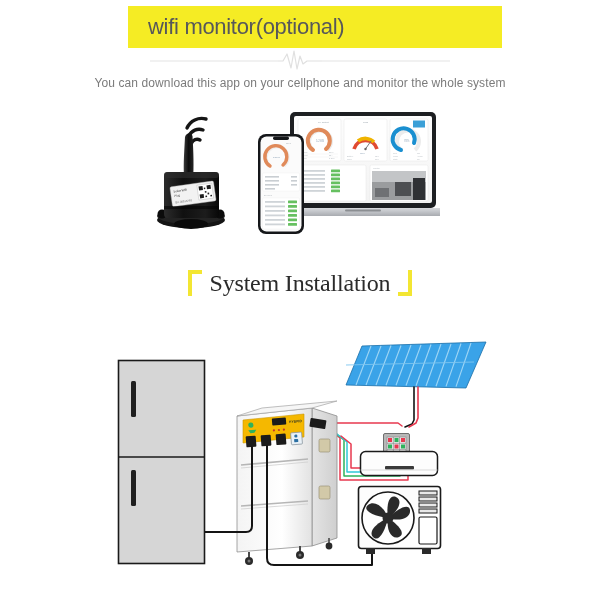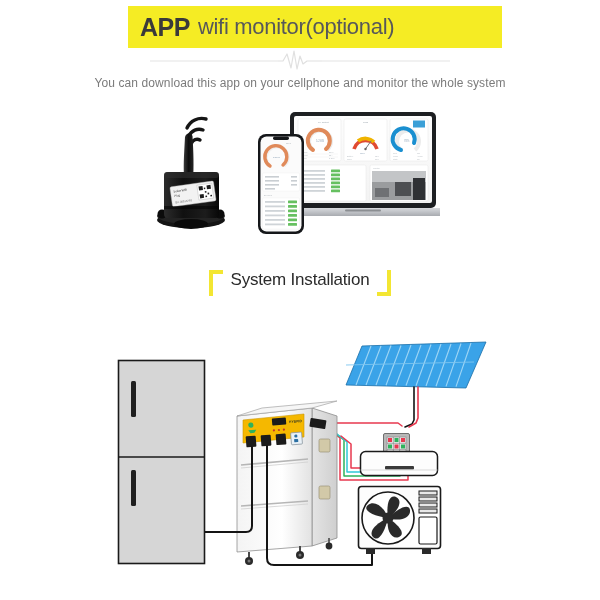--- a/index.html
+++ b/index.html
@@ -113,7 +113,6 @@
 <body>
 
 <div class="banner">
-  <span class="banner-app">APP</span>
   <span class="banner-sub">wifi monitor(optional)</span>
 </div>
 

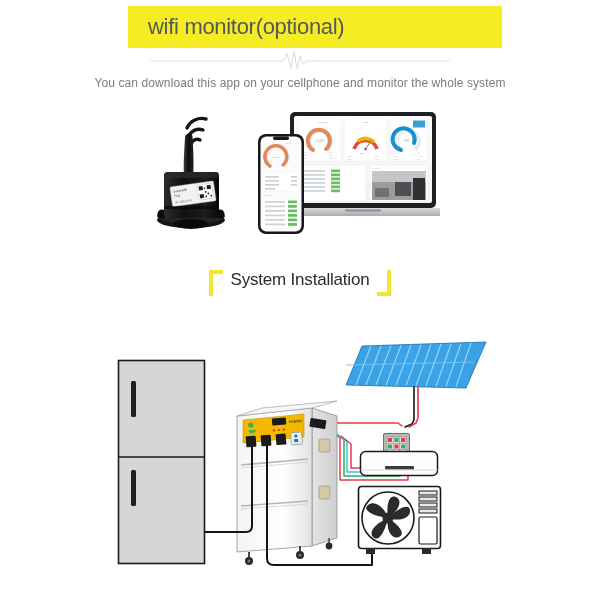--- a/index.html
+++ b/index.html
@@ -89,9 +89,10 @@
     padding: 2px 26px;
   }
   .sysinstall-text {
-    font-size: 17px;
+    font-size: 24px;
     color: #2b2b2b;
     letter-spacing: -0.2px;
+    font-family: Liberation Serif, serif;
   }
   .bracket {
     position: absolute;

